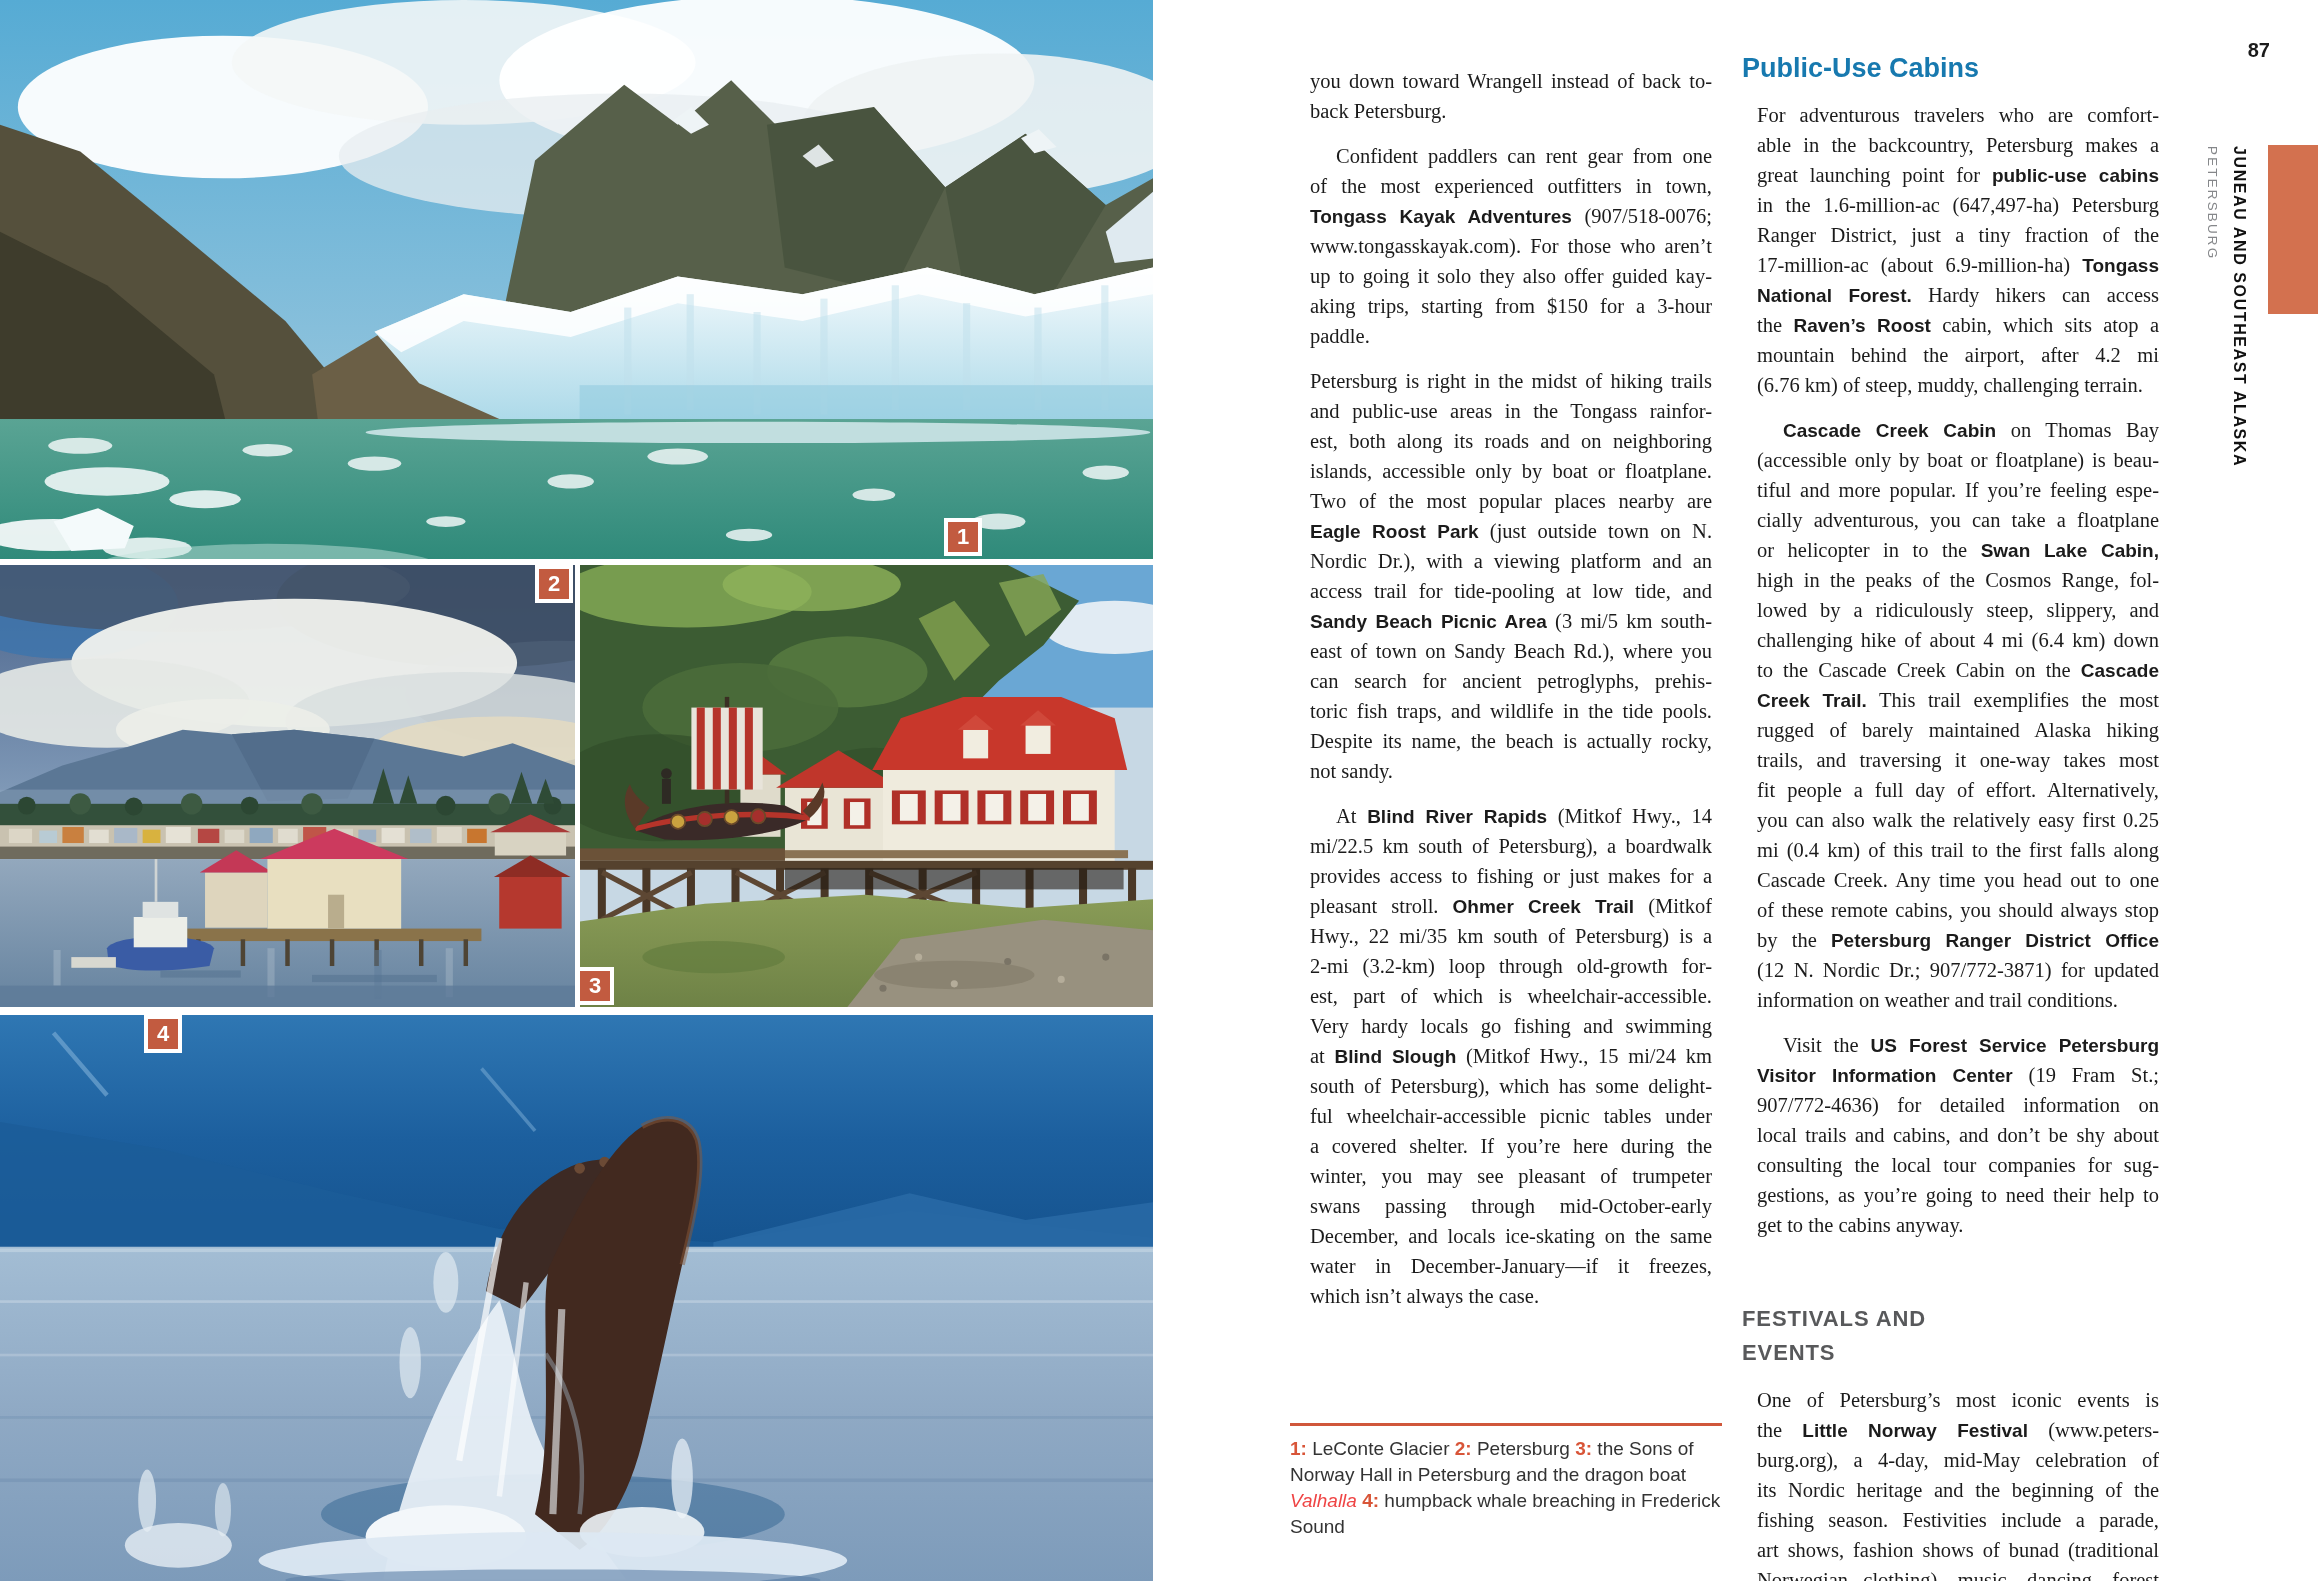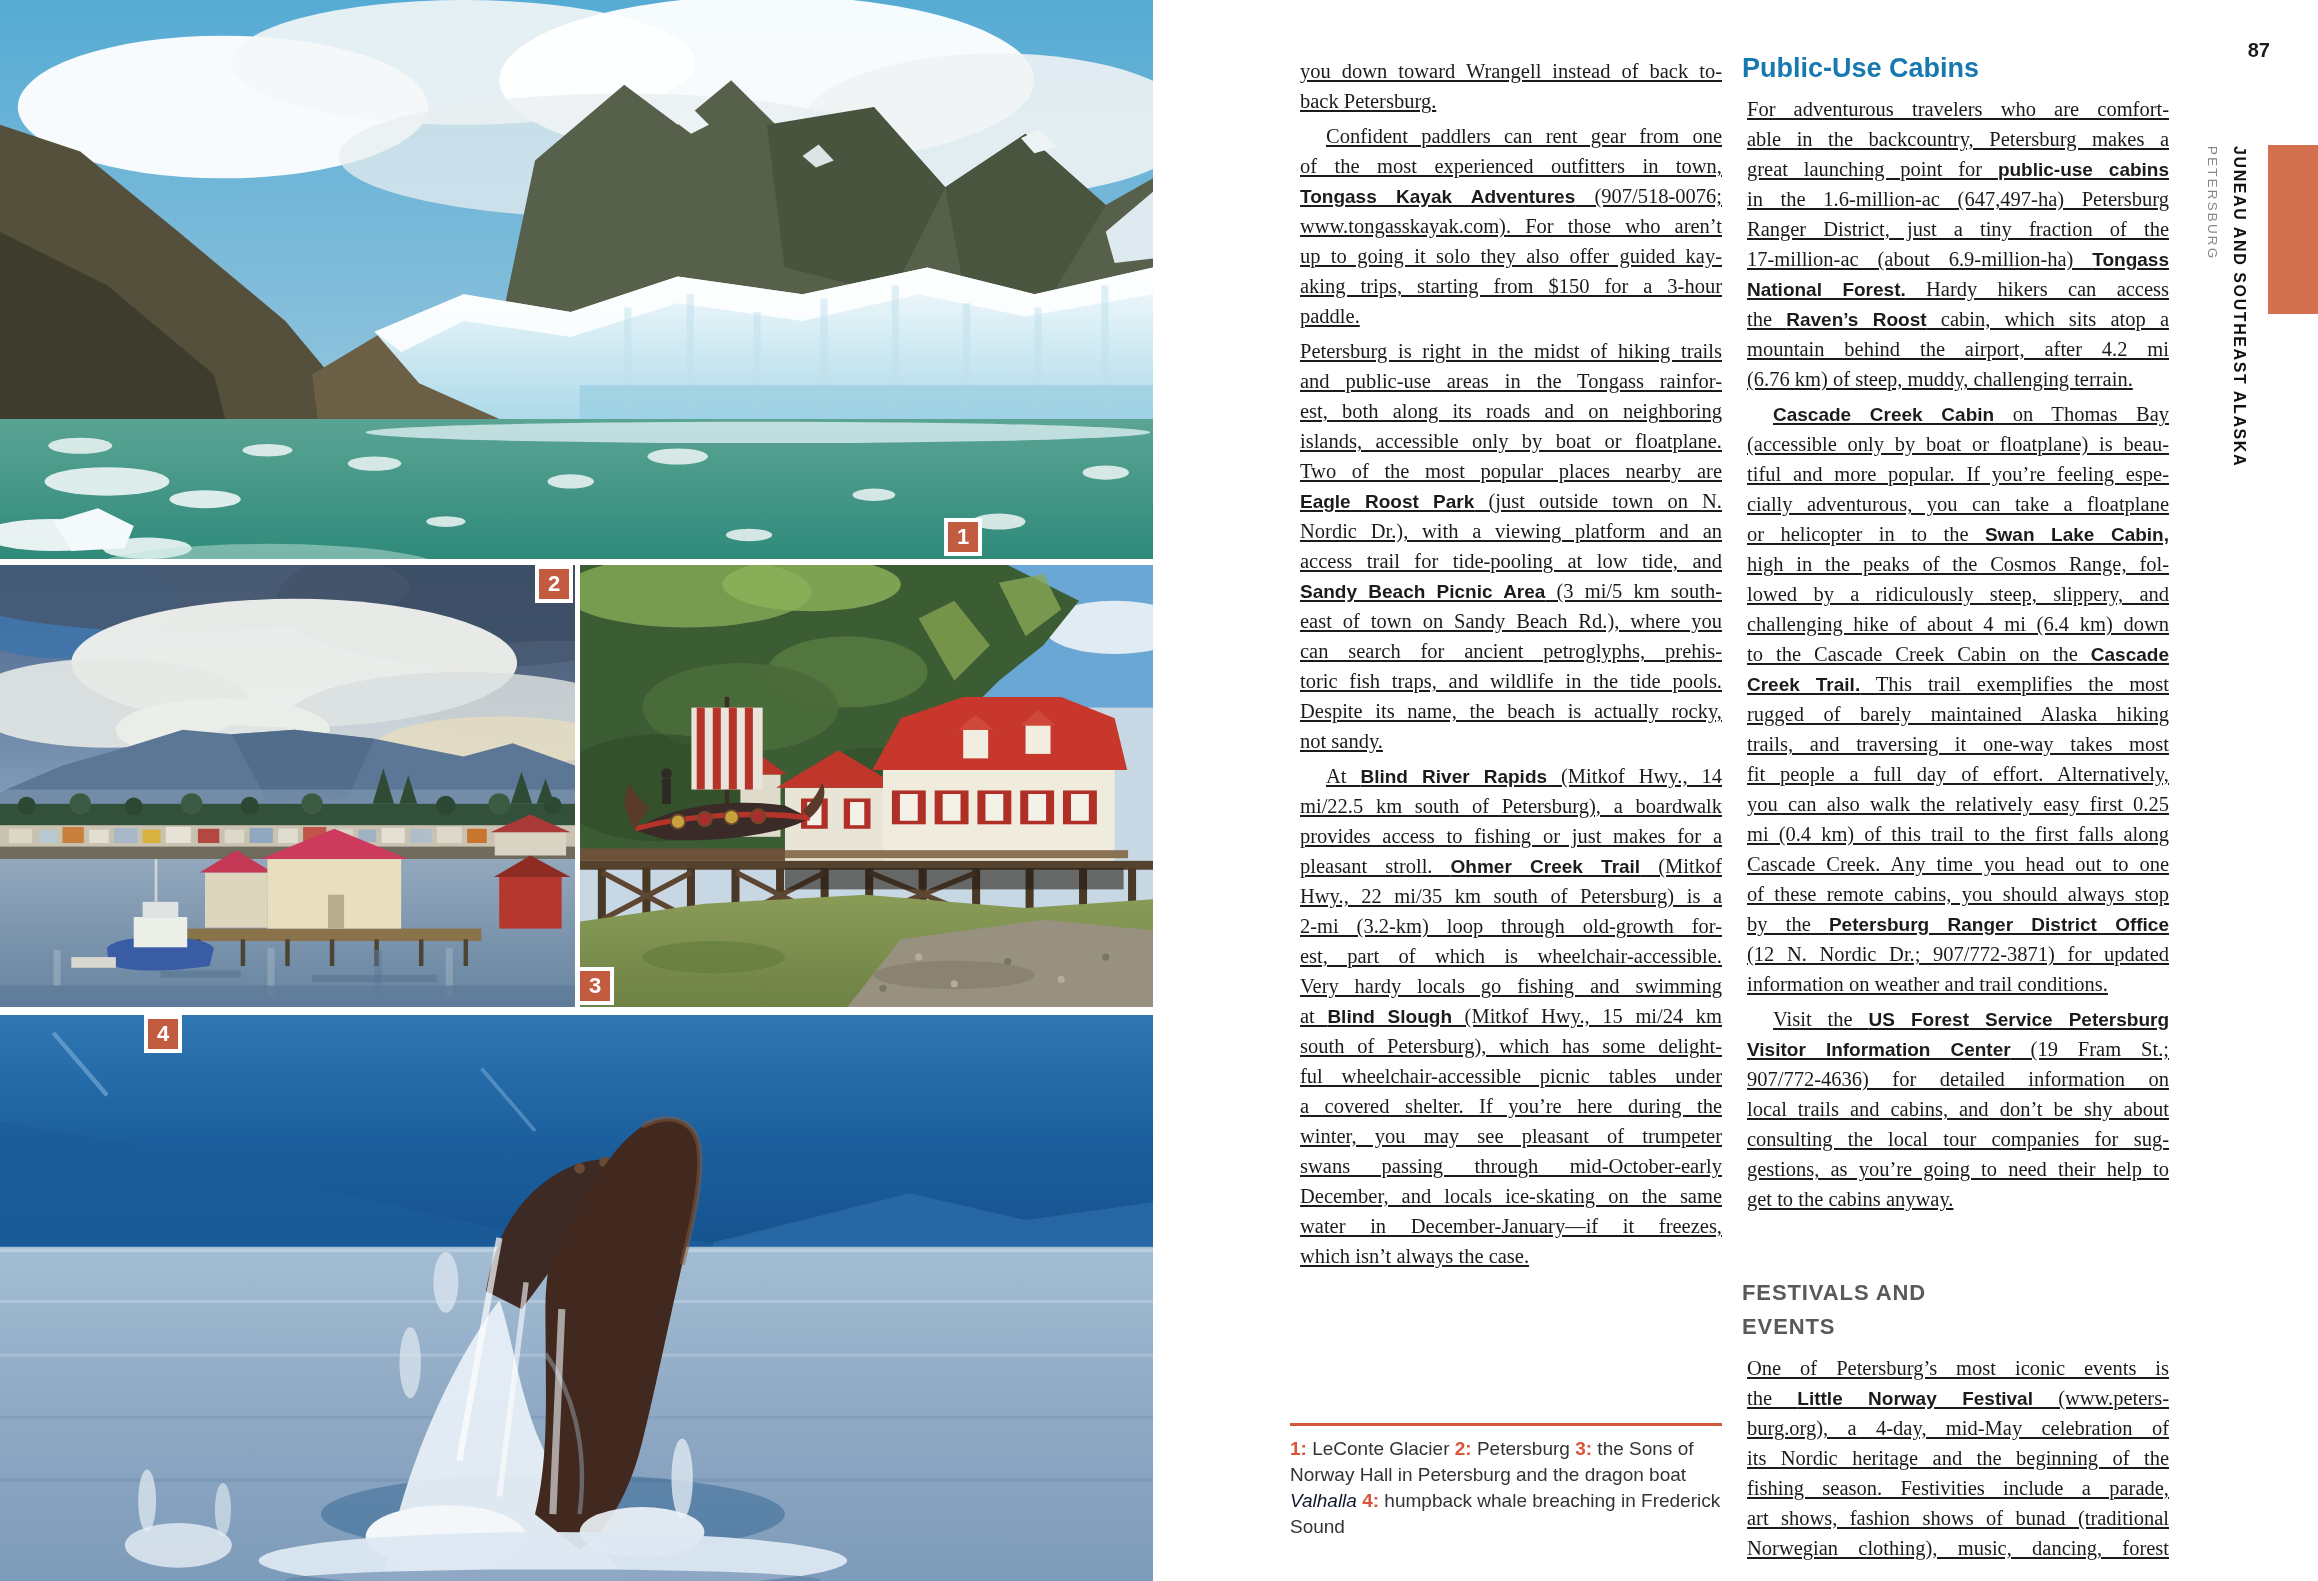--- a/index.html
+++ b/index.html
@@ -17,7 +17,7 @@
   .col{position:absolute;top:51px;width:432px;}
   #col0{left:1295px;}
   #col1{left:1742px;}
-  .para{margin:5px;text-decoration:underline;}
+  .para{margin:15px;}
   .line{height:30px;line-height:30px;text-align:justify;text-align-last:justify;overflow:hidden;
         font-size:20.5px;white-space:normal;}
   .line.last{text-align-last:left;}

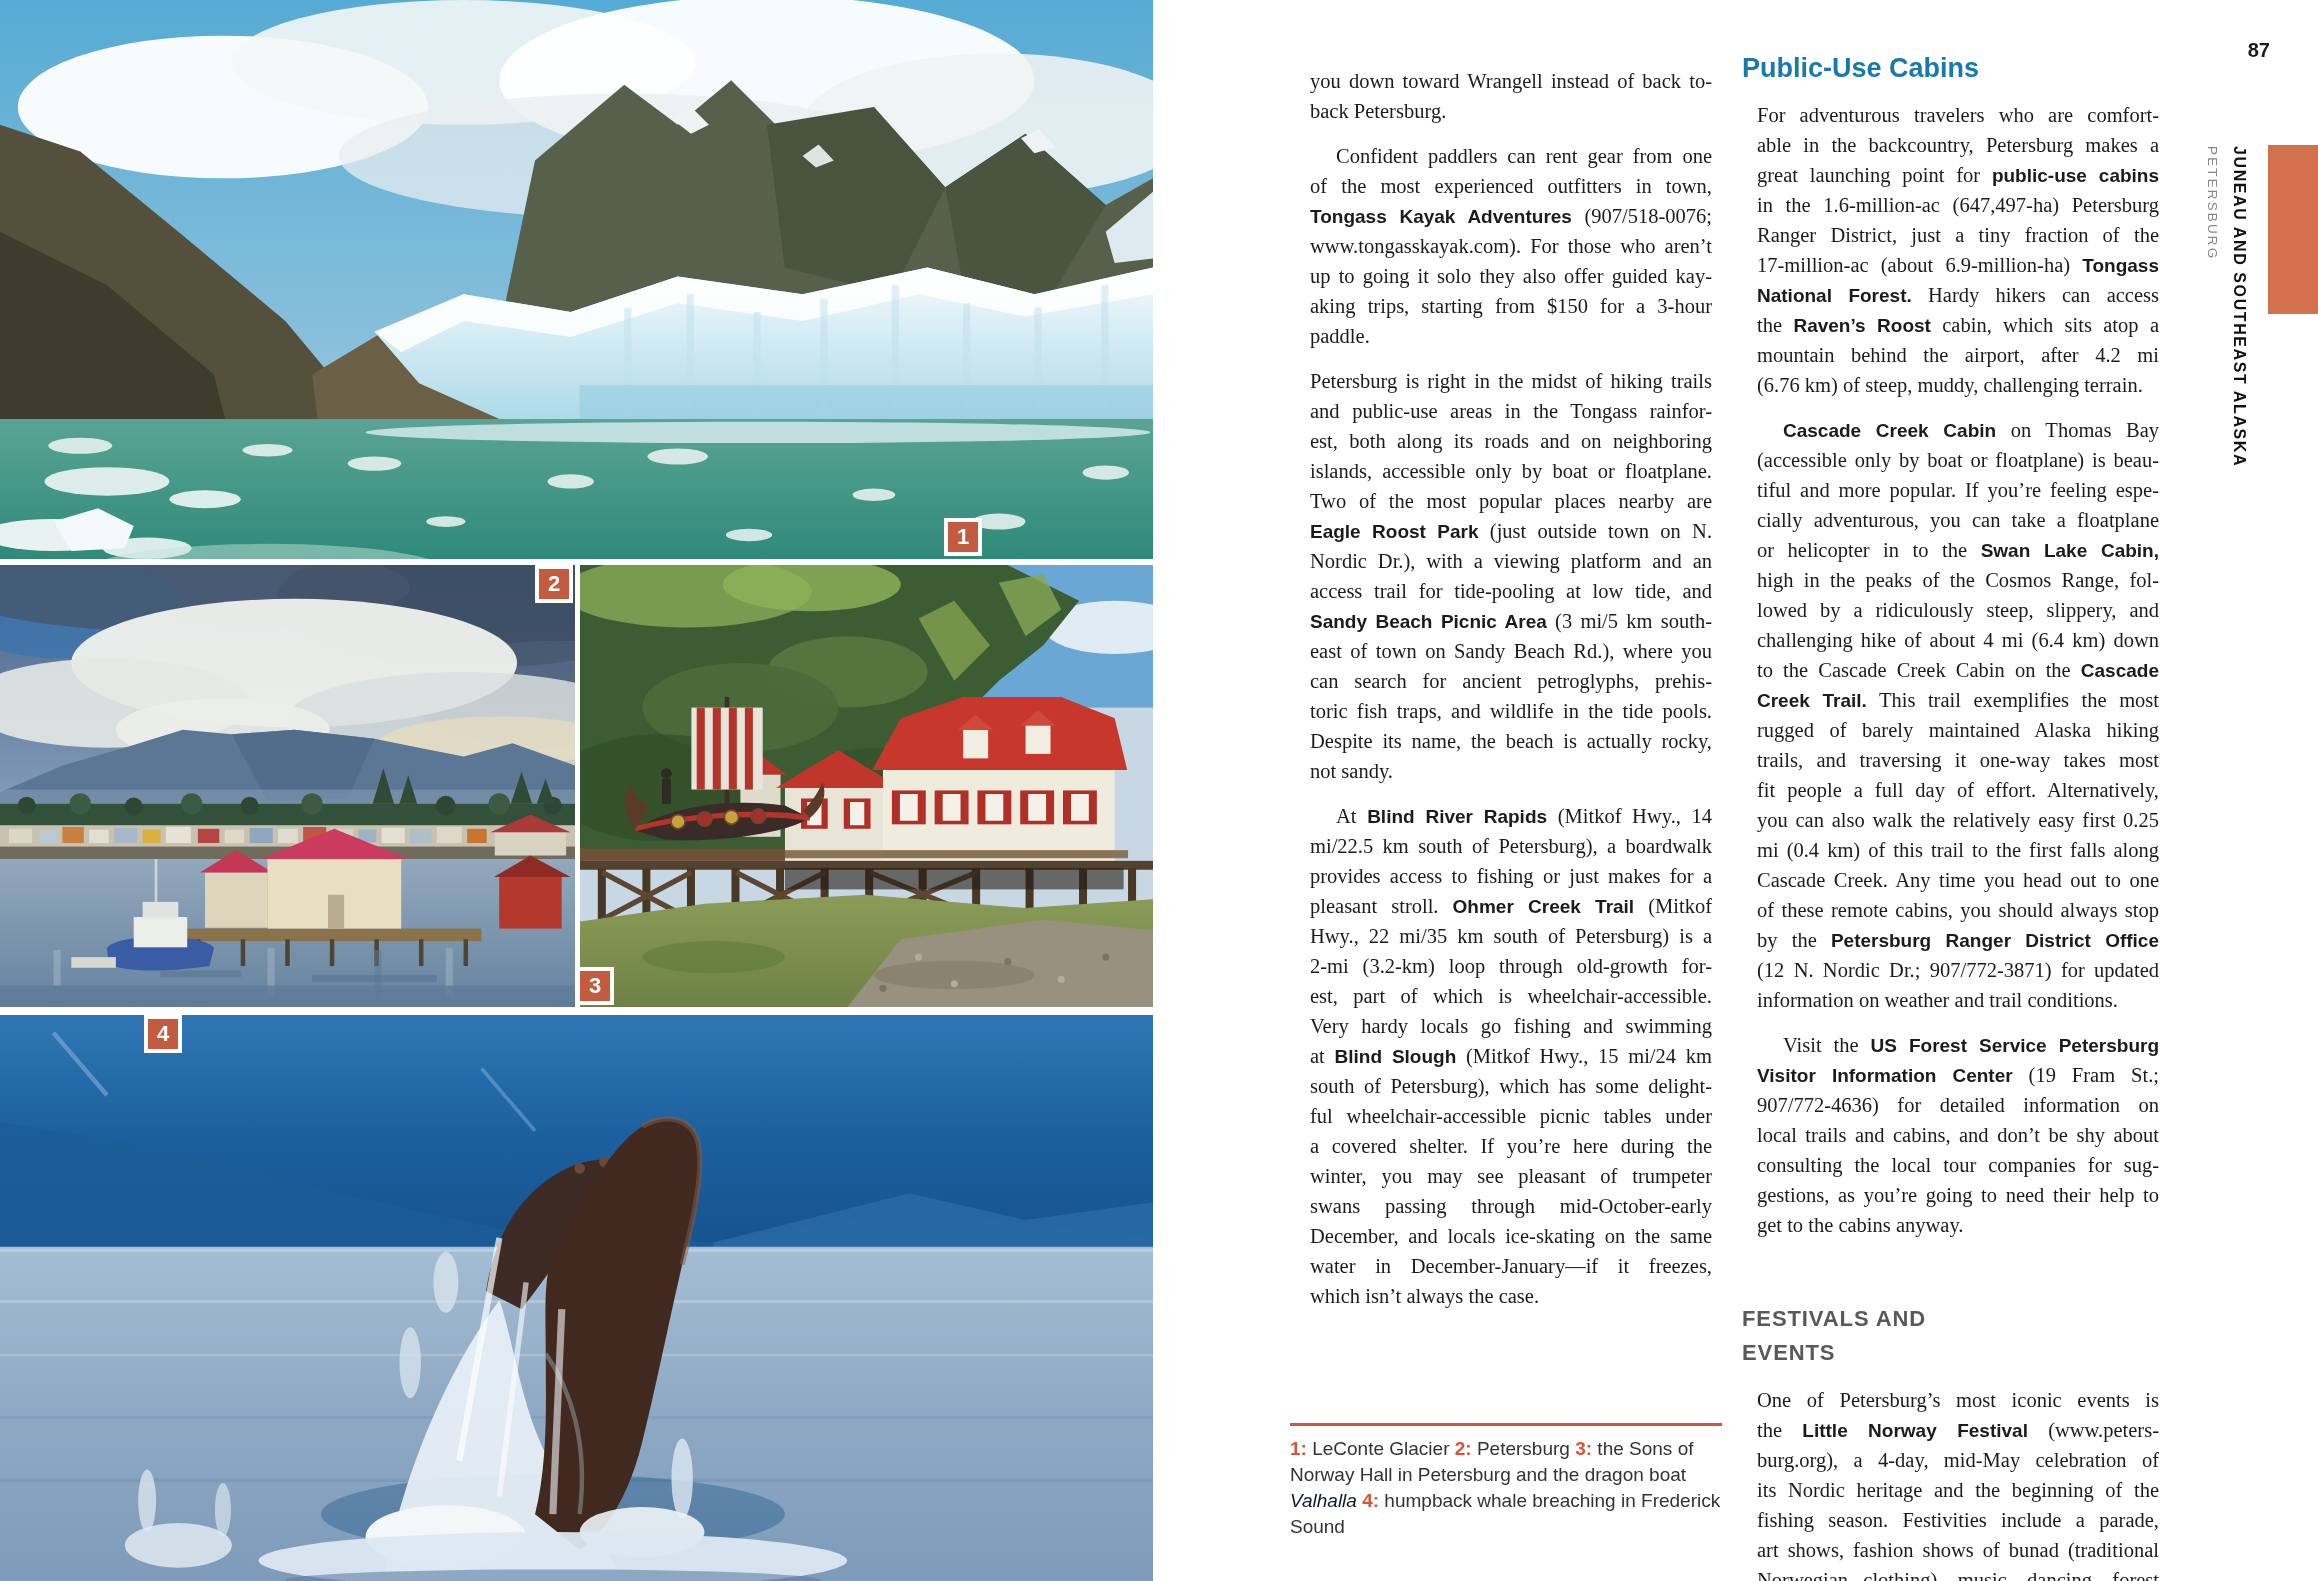--- a/index.html
+++ b/index.html
@@ -33,7 +33,7 @@
            font-family:"Liberation Sans","DejaVu Sans",sans-serif;font-size:19px;line-height:26px;color:#333;}
   .cn{font-weight:bold;color:var(--caption-number-orange,#d85538);}
   .cr{color:#333;}
-  .ci{font-style:italic;color:#0f172a;}
+  .ci{font-style:italic;color:#ef4444;}
   .pagenum{position:absolute;top:39px;right:49px;font-family:"Liberation Sans","DejaVu Sans",sans-serif;
            font-weight:bold;font-size:20px;color:#1b1b1b;}
   .tab{position:absolute;right:0;top:145px;width:51px;height:169px;background:var(--tab-orange,#d3714f);}

